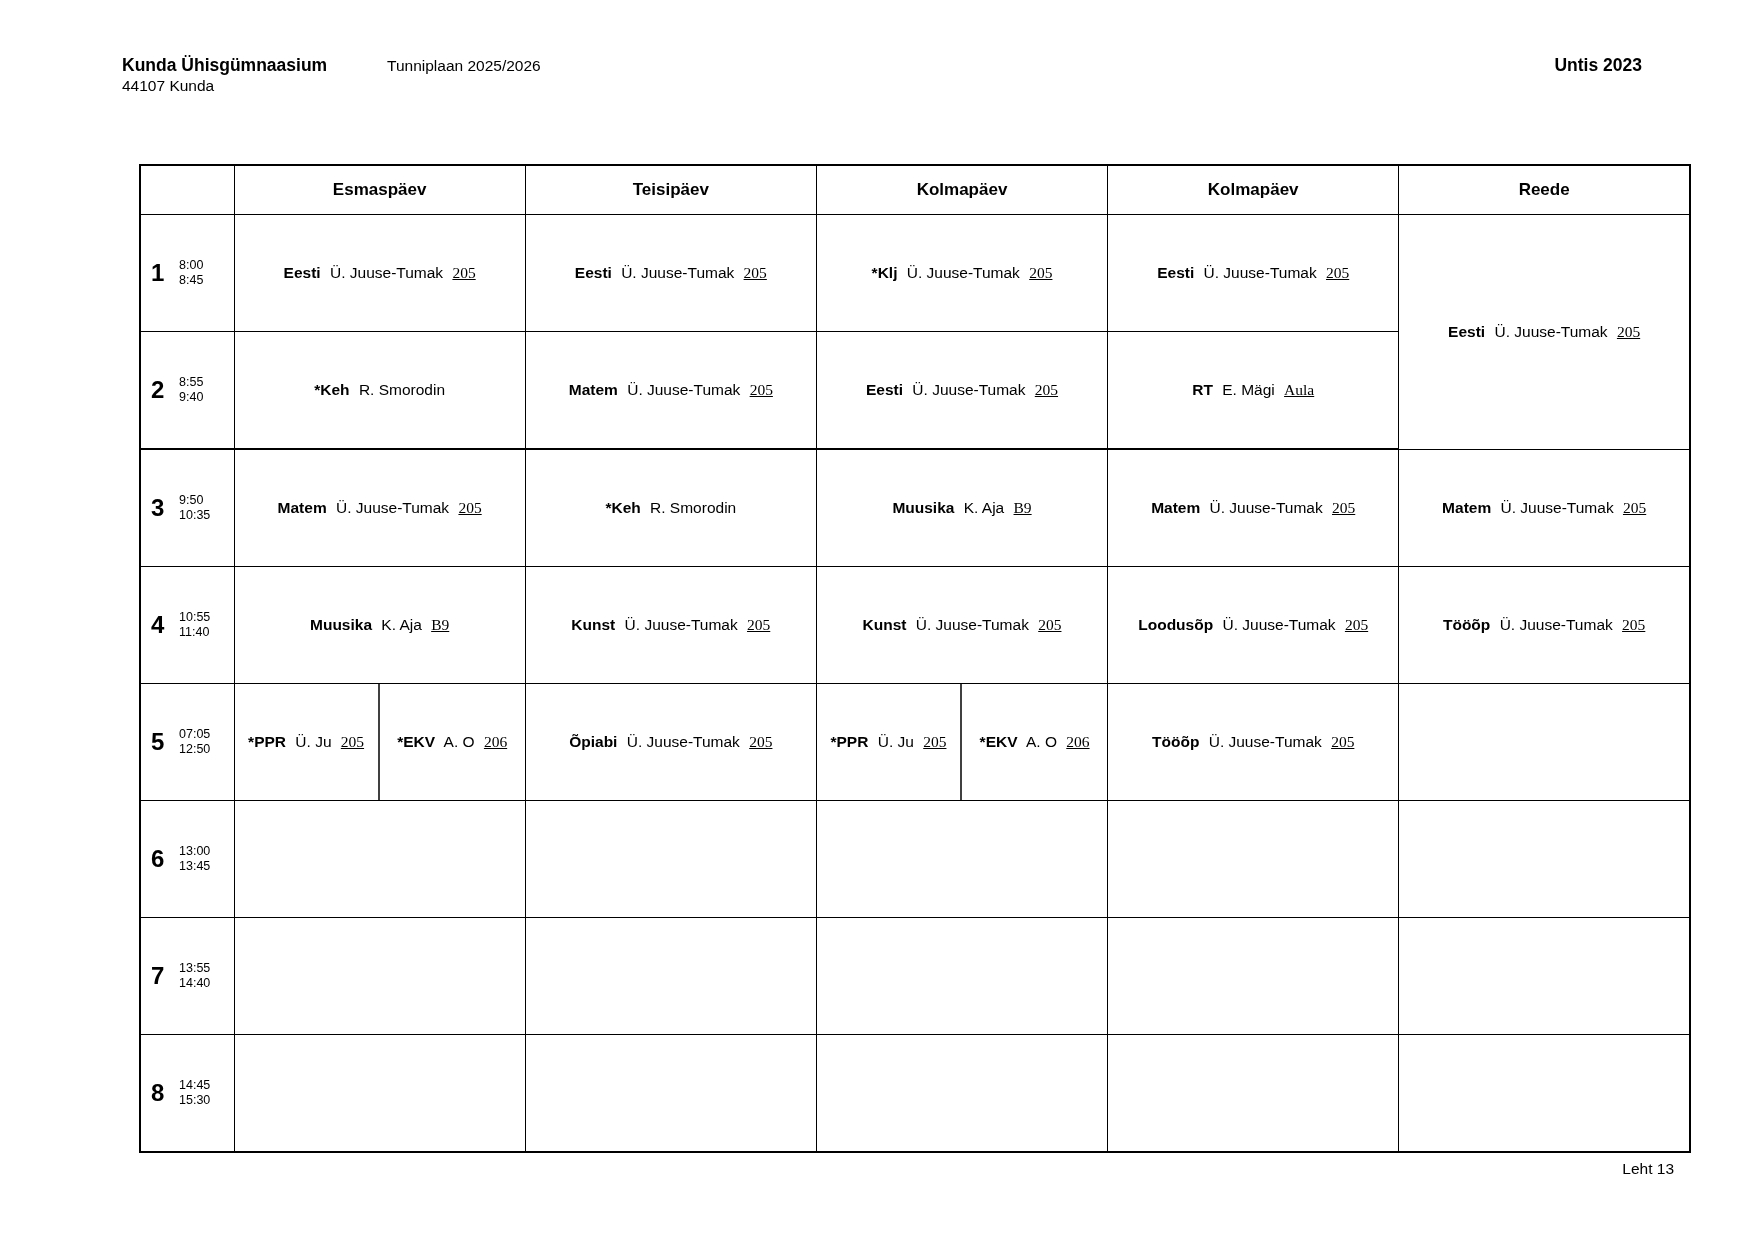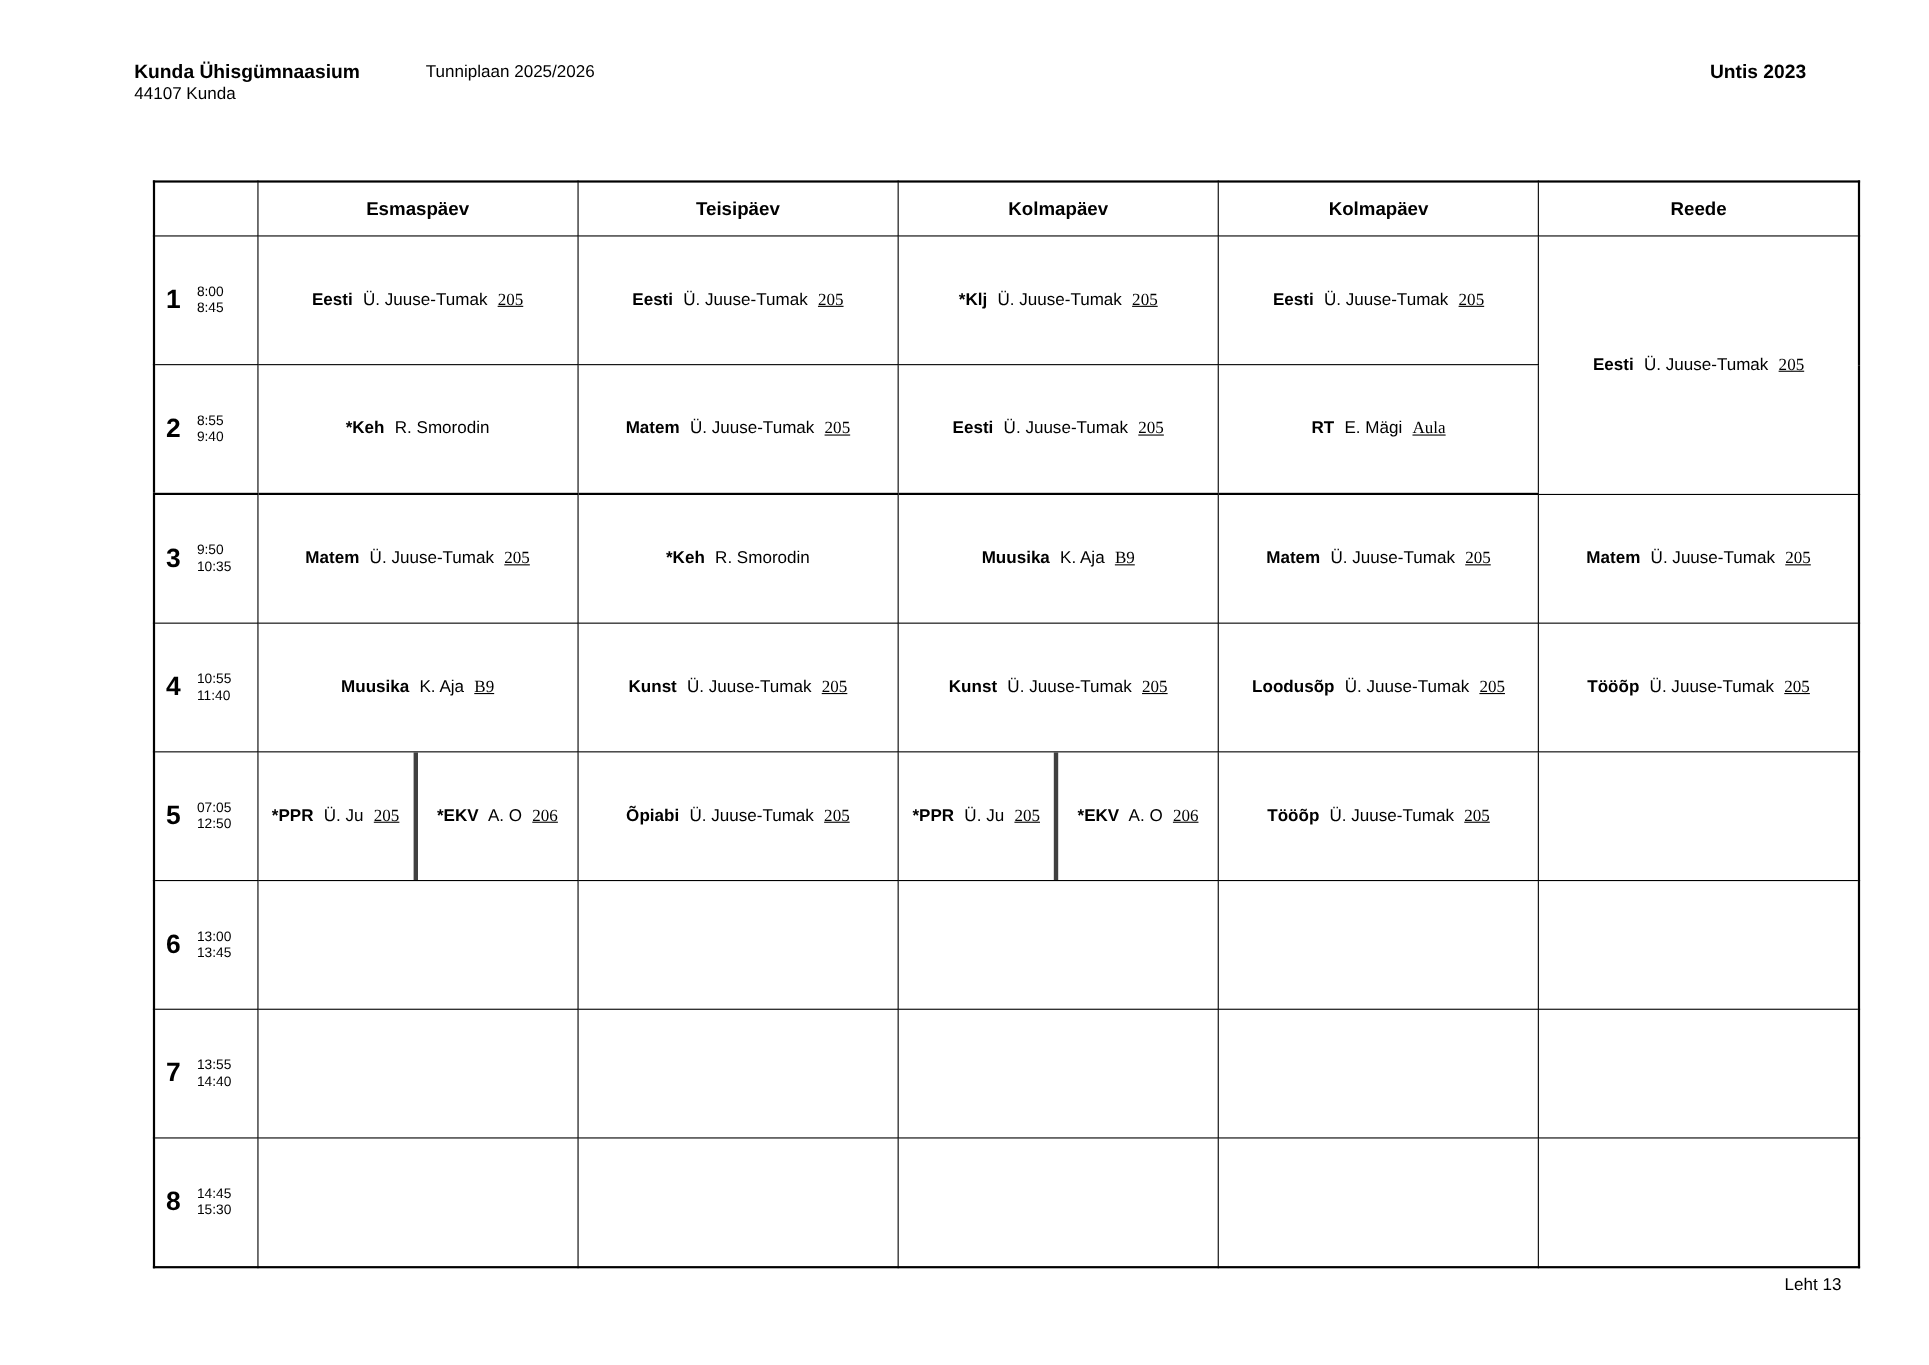--- a/index.html
+++ b/index.html
@@ -174,7 +174,7 @@
     box-sizing: border-box;
   }
   td.cell.split .half:first-child {
-    border-right: 4px solid #404040;
+    border-right: 2px solid #404040;
   }
 
   

